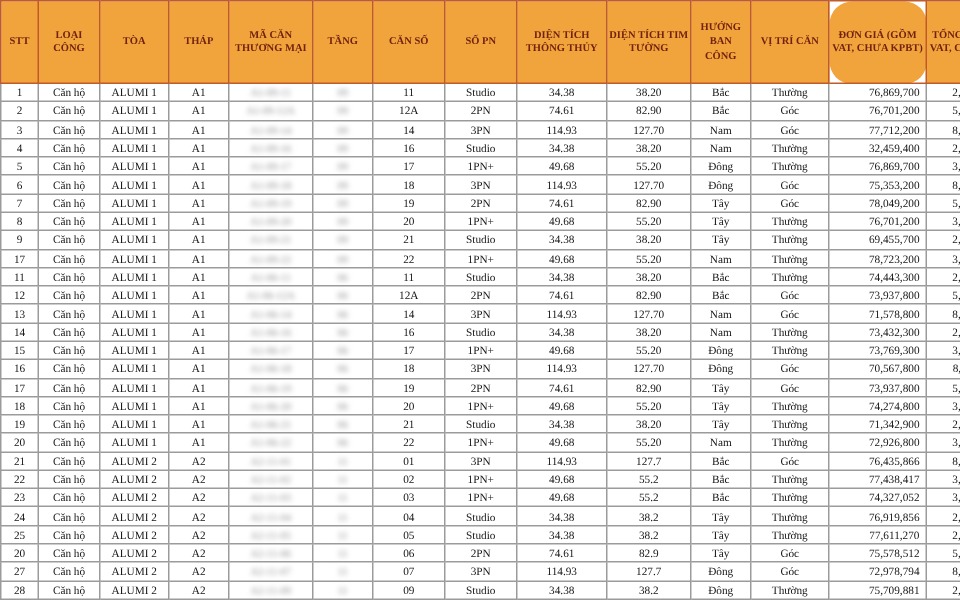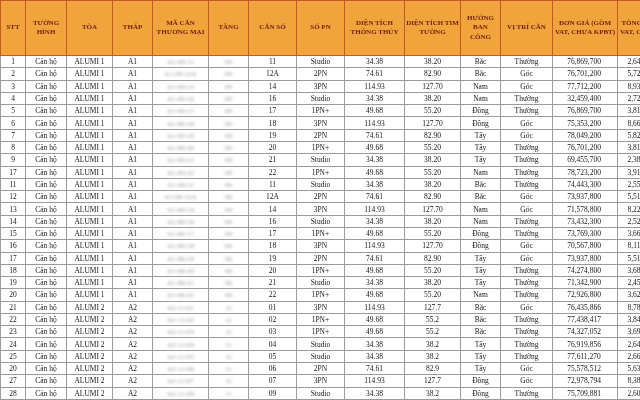--- a/index.html
+++ b/index.html
@@ -26,7 +26,7 @@
     <thead>
       <tr id="header-row">
           <th style="width: 22px;">STT</th>
-          <th style="width: 38px;">TƯỜNG HÌNH</th>
+          <th style="width: 38px;">LOẠI CÔNG</th>
           <th style="width: 43px;">TÒA</th>
           <th style="width: 37px;">THÁP</th>
           <th style="width: 53px;">MÃ CĂN THƯƠNG MẠI</th>

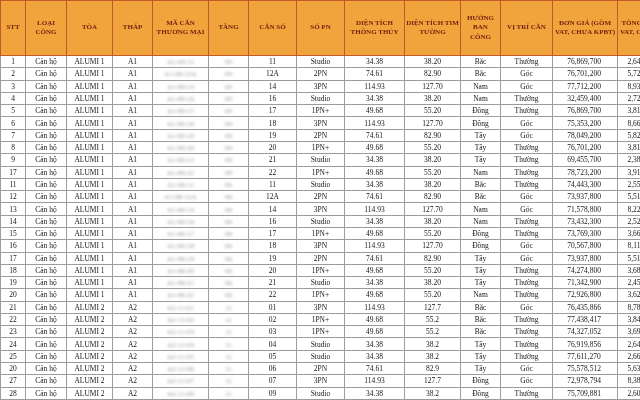--- a/index.html
+++ b/index.html
@@ -37,7 +37,7 @@
           <th style="width: 53px;">DIỆN TÍCH TIM TƯỜNG</th>
           <th style="width: 37px; margin-left: 24px;">HƯỚNG BAN CÔNG</th>
           <th style="width: 49px; text-align: center;">VỊ TRÍ CĂN</th>
-          <th style="width: 62px;">ĐƠN GIÁ (GỒM VAT, CHƯA KPBT)</th>
+          <th style="width: 62px; border-radius: 15px;">ĐƠN GIÁ (GỒM VAT, CHƯA KPBT)</th>
           <th style="width: 62px;">TỔNG GIÁ (GỒM VAT, CHƯA KPBT)</th>
         </tr>
     </thead>

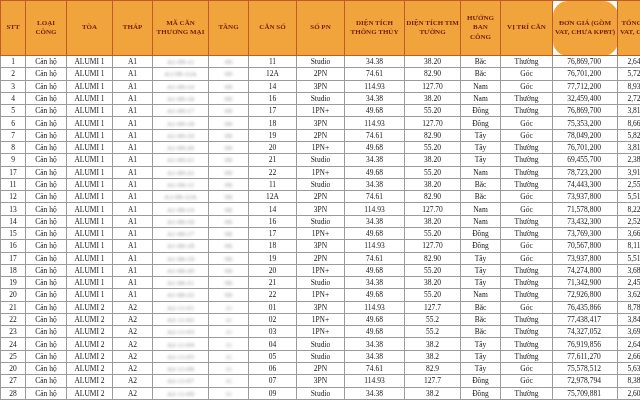--- a/index.html
+++ b/index.html
@@ -14,7 +14,7 @@
   td{border:1px solid #9b9b9b;font-size:7.5px;color:#161616;
      text-align:center;vertical-align:middle;padding:0 2px;
      overflow:hidden;white-space:nowrap;}
-  td.right{padding-right:4px;}
+  td.right{text-align:right;padding-right:4px;}
   tbody tr{height:12px;}
   .blur{filter:blur(1.7px);color:#8f9094;display:inline-block;font-size:7px;}
 </style>

